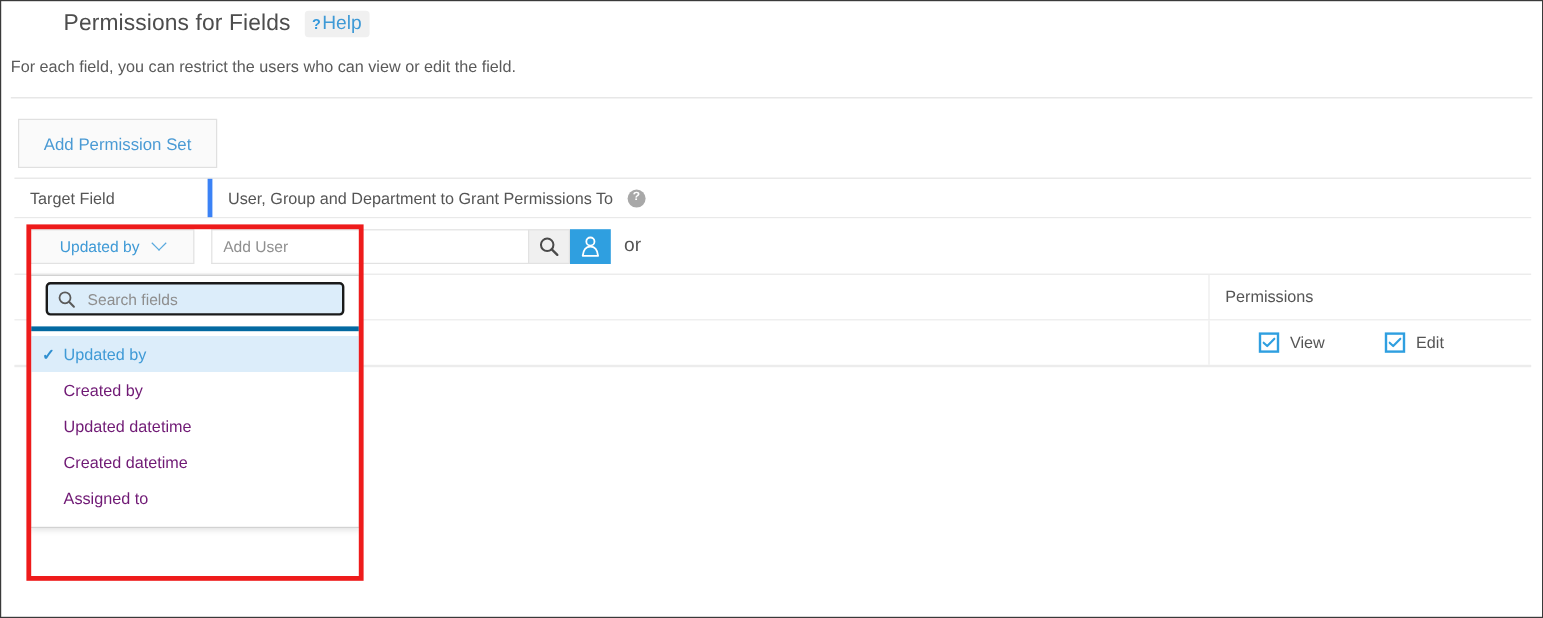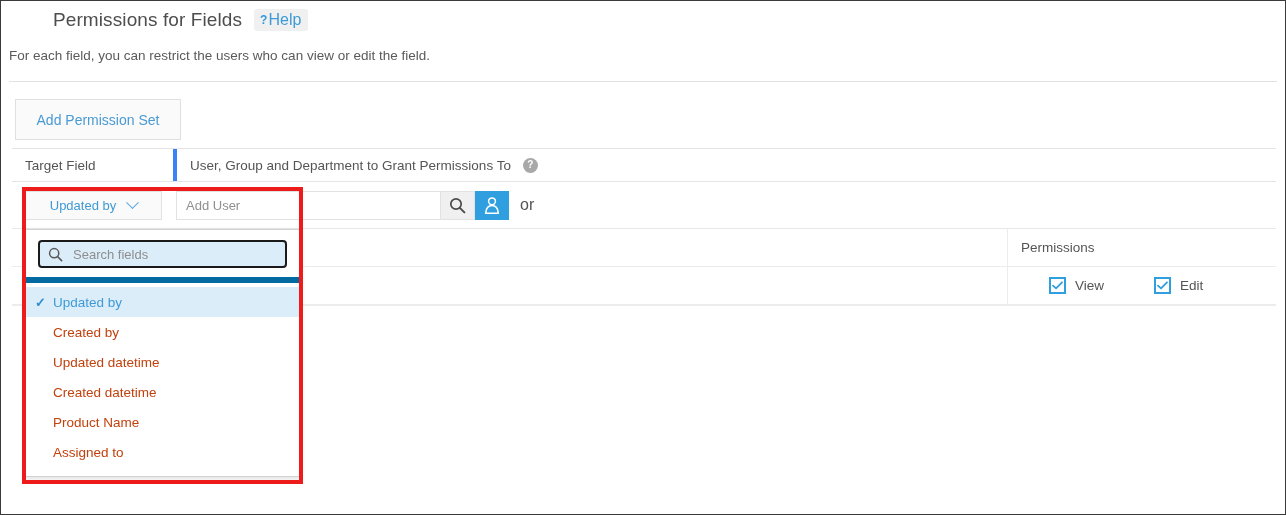--- a/index.html
+++ b/index.html
@@ -278,8 +278,8 @@
     z-index: 20;
   }
   .dd-search-wrap {
-    padding: 10px 12px 9px 12px;
-    border-bottom: 6px solid #0369a1;
+    padding: 5px 12px 9px 12px;
+    border-bottom: 4px solid #0369a1;
   }
   .dd-search {
     position: relative;

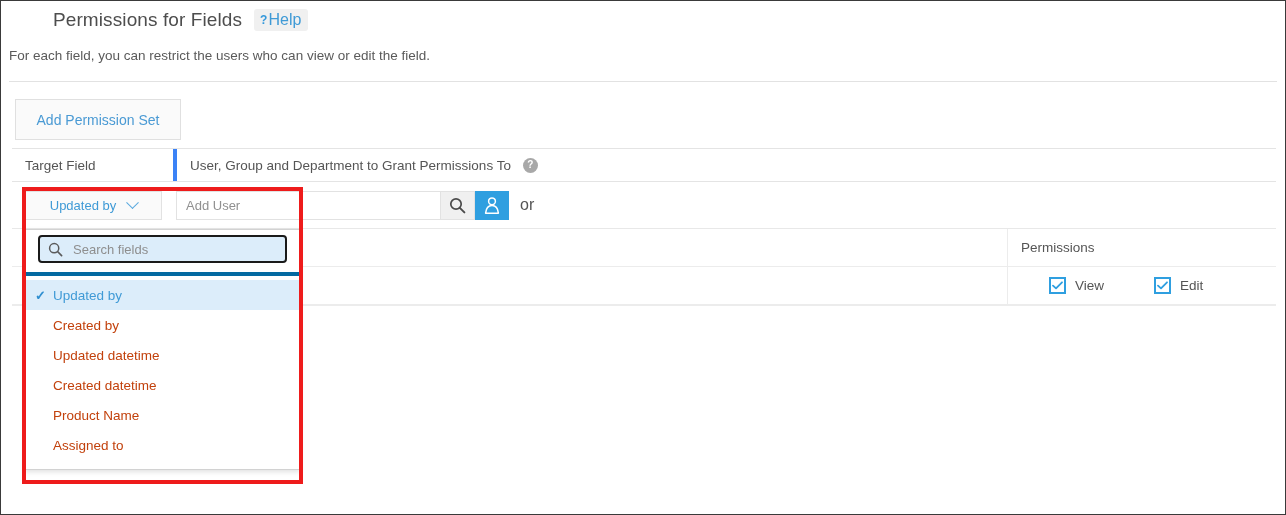--- a/index.html
+++ b/index.html
@@ -307,7 +307,7 @@
     display: flex;
     align-items: center;
     font-size: 13.5px;
-    color: #c2410c;
+    color: #701a75;
     padding-left: 27px;
     position: relative;
     cursor: pointer;

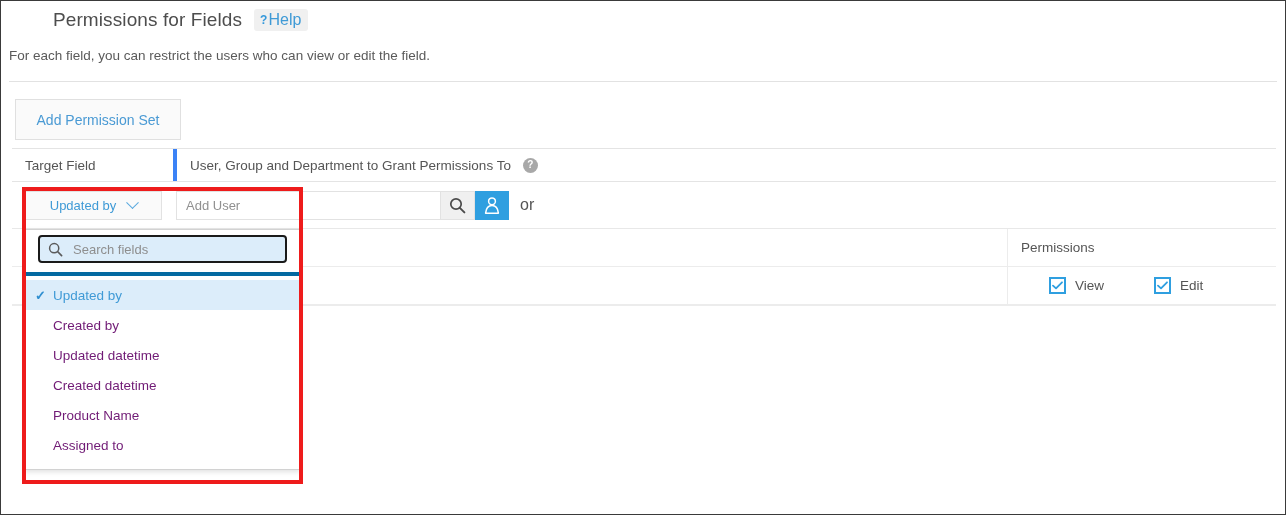--- a/index.html
+++ b/index.html
@@ -442,9 +442,6 @@
         <span>Created datetime</span>
       </div>
       <div class="dd-item">
-        <span>Product Name</span>
-      </div>
-      <div class="dd-item">
         <span>Assigned to</span>
       </div>
     </div>

